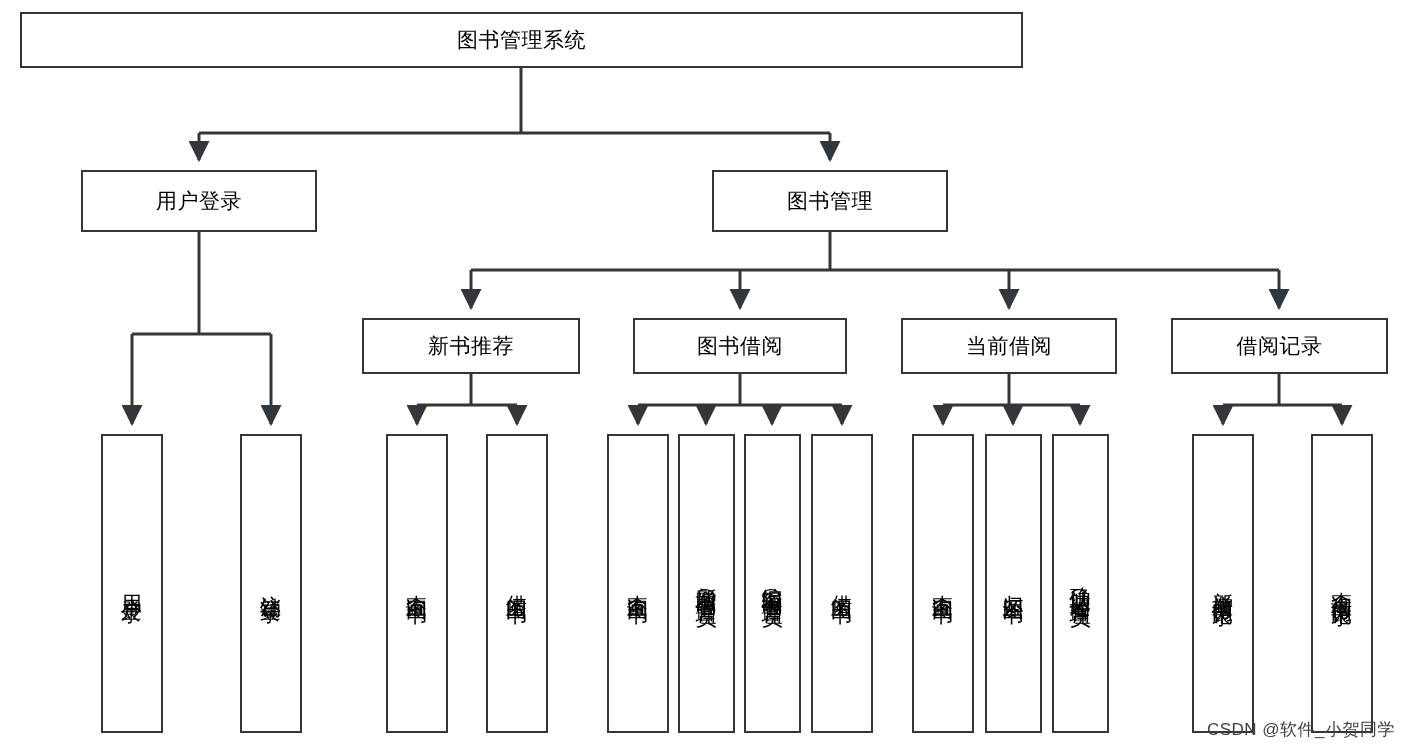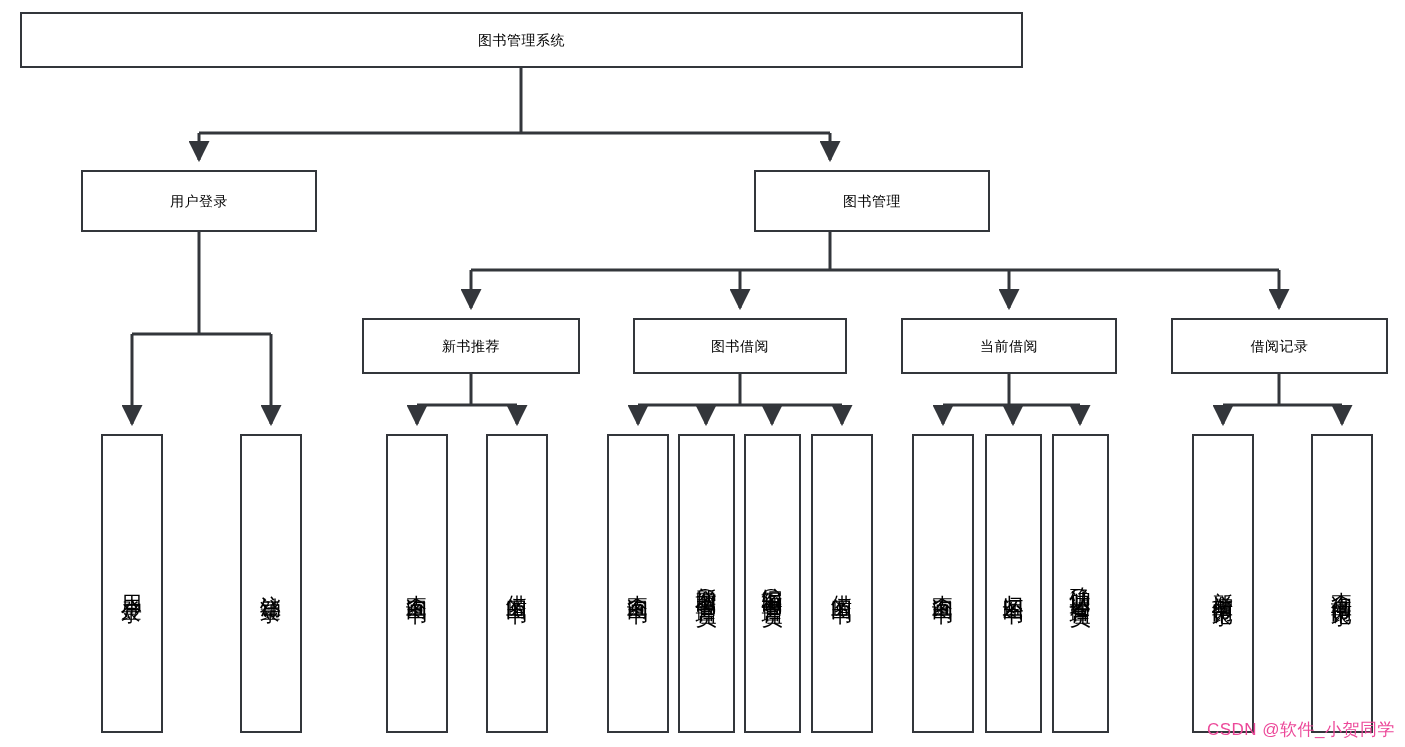--- a/index.html
+++ b/index.html
@@ -45,7 +45,7 @@
   }
   
   .node.h .lbl {
-    font-size: 14px;
+    font-size: 21px;
     white-space: nowrap;
   }
   

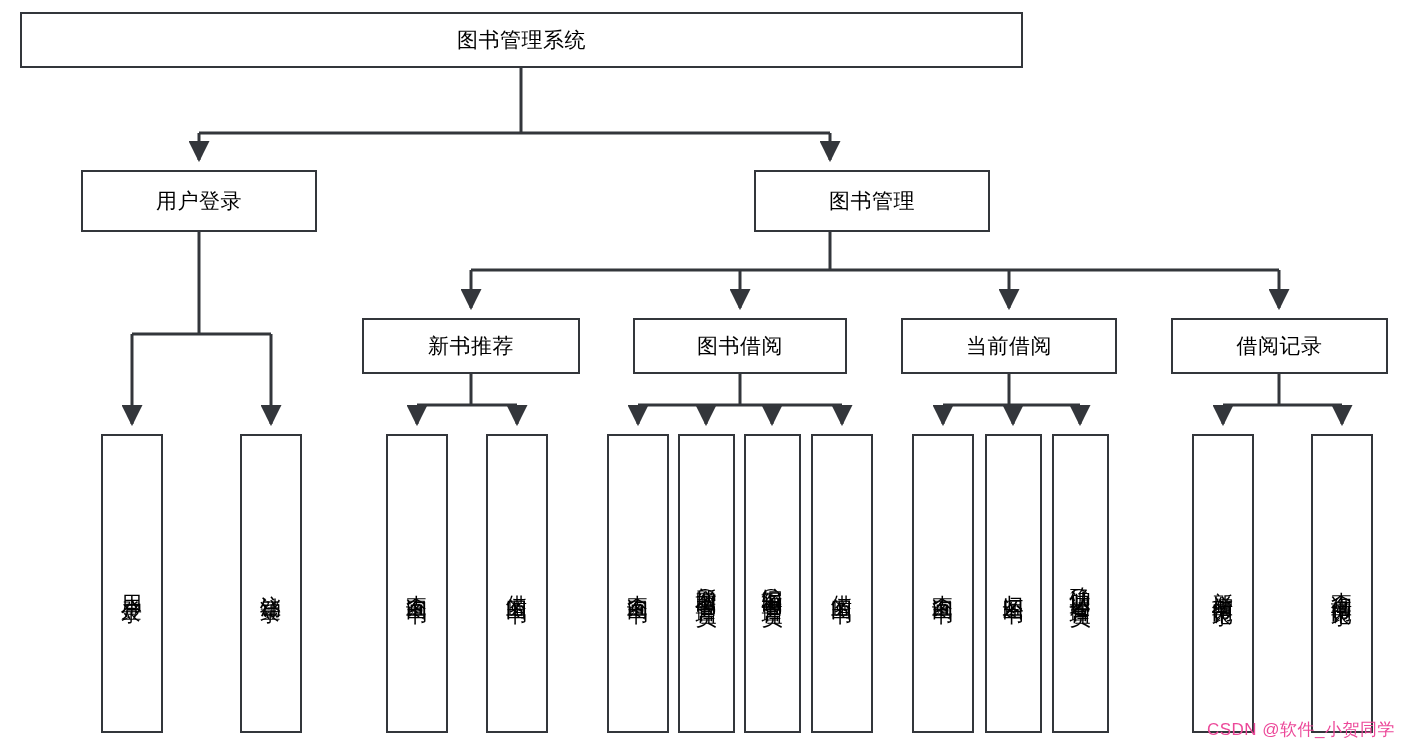--- a/index.html
+++ b/index.html
@@ -135,7 +135,7 @@
   <div class="node h" id="n-l2-0" style="left: 81px; top: 170px; width: 236px; height: 62px;">
     <span class="lbl">用户登录</span>
   </div>
-  <div class="node h" id="n-l2-1" style="left: 712px; top: 170px; width: 236px; height: 62px; margin-left: 42px;">
+  <div class="node h" id="n-l2-1" style="left: 712px; top: 170px; width: 236px; height: 62px;">
     <span class="lbl">图书管理</span>
   </div>
 

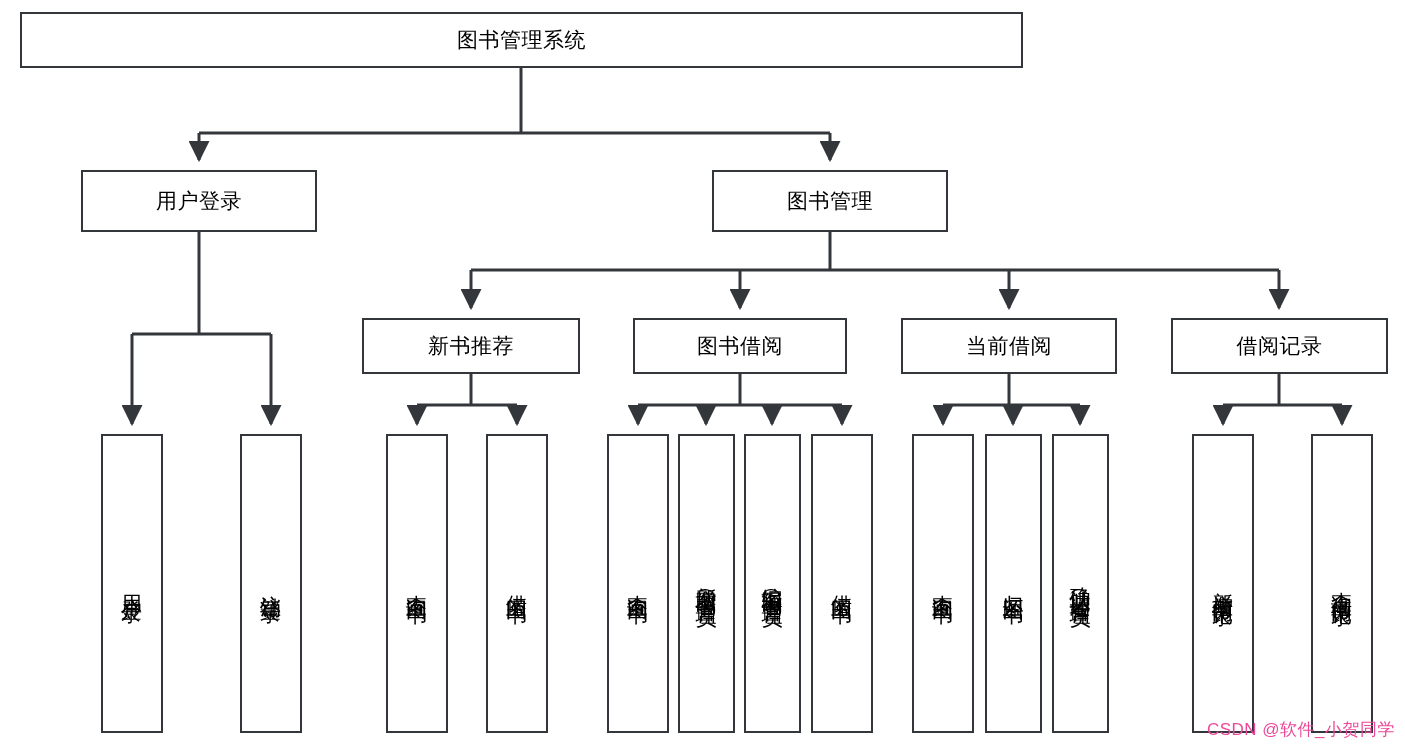--- a/index.html
+++ b/index.html
@@ -66,7 +66,7 @@
     right: 10px;
     bottom: 6px;
     font-size: 17px;
-    color: #ec4899;
+    color: #404040;
     z-index: 5;
     white-space: nowrap;
     letter-spacing: 0.5px;

